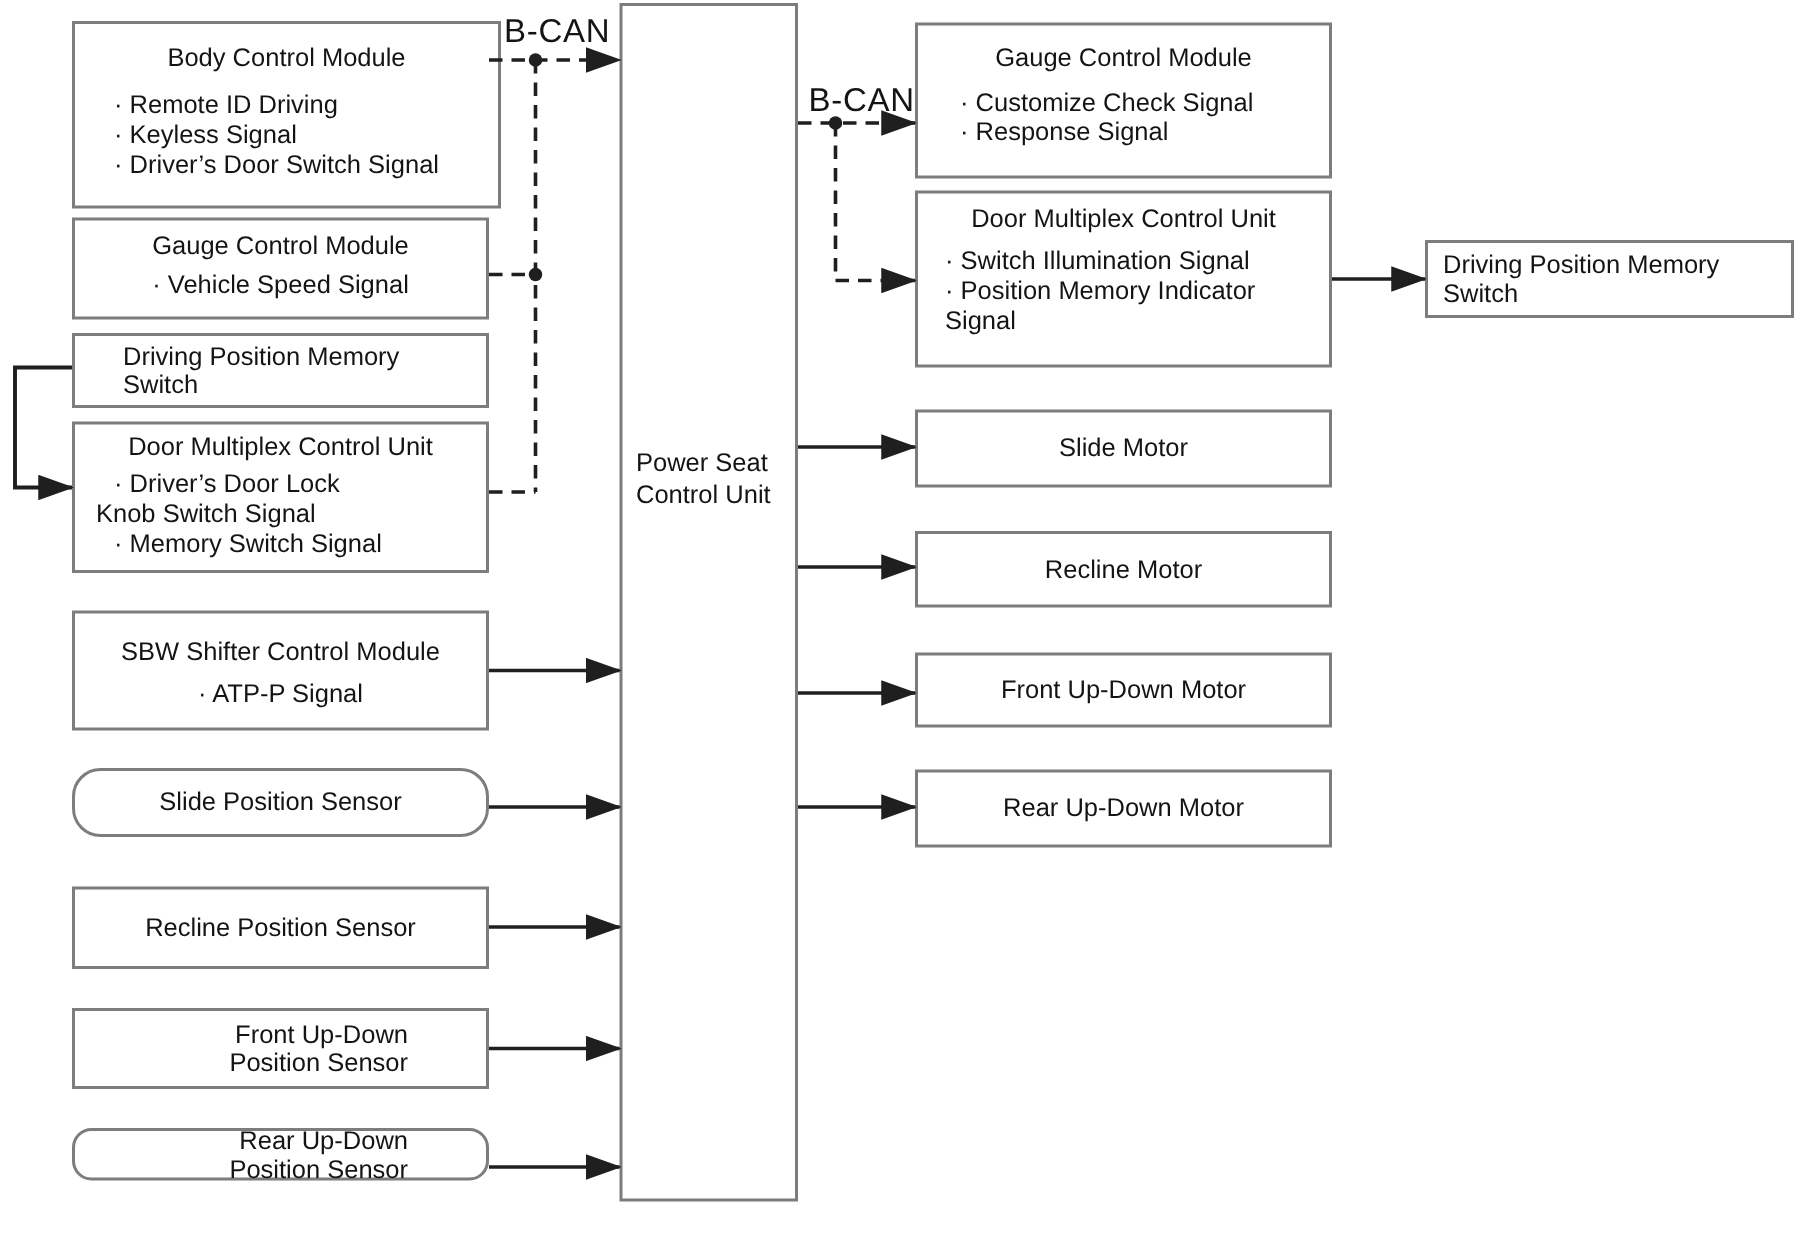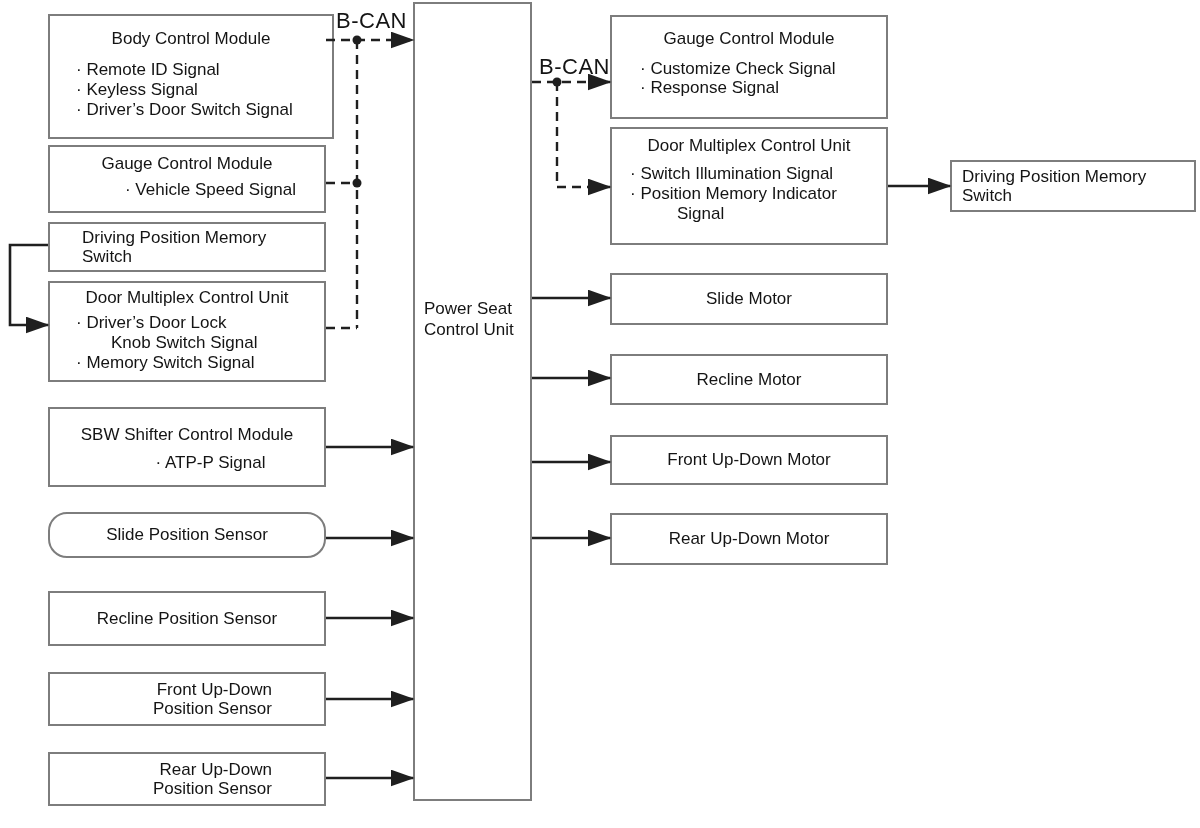--- a/index.html
+++ b/index.html
@@ -83,7 +83,7 @@
   <div class="box" style="left:48px;top:14px;width:286px;height:125px;">
     <div class="title tc" style="margin-top:13px;">Body Control Module</div>
     <div class="lines hang" style="margin-top:11px;padding-left:14px;">
-        <div class="line bullet">· Remote ID Signal</div>
+        <div class="line bullet">· Remote ID Driving</div>
         <div class="line bullet">· Keyless Signal</div>
         <div class="line bullet">· Driver’s Door Switch Signal</div>
       </div>

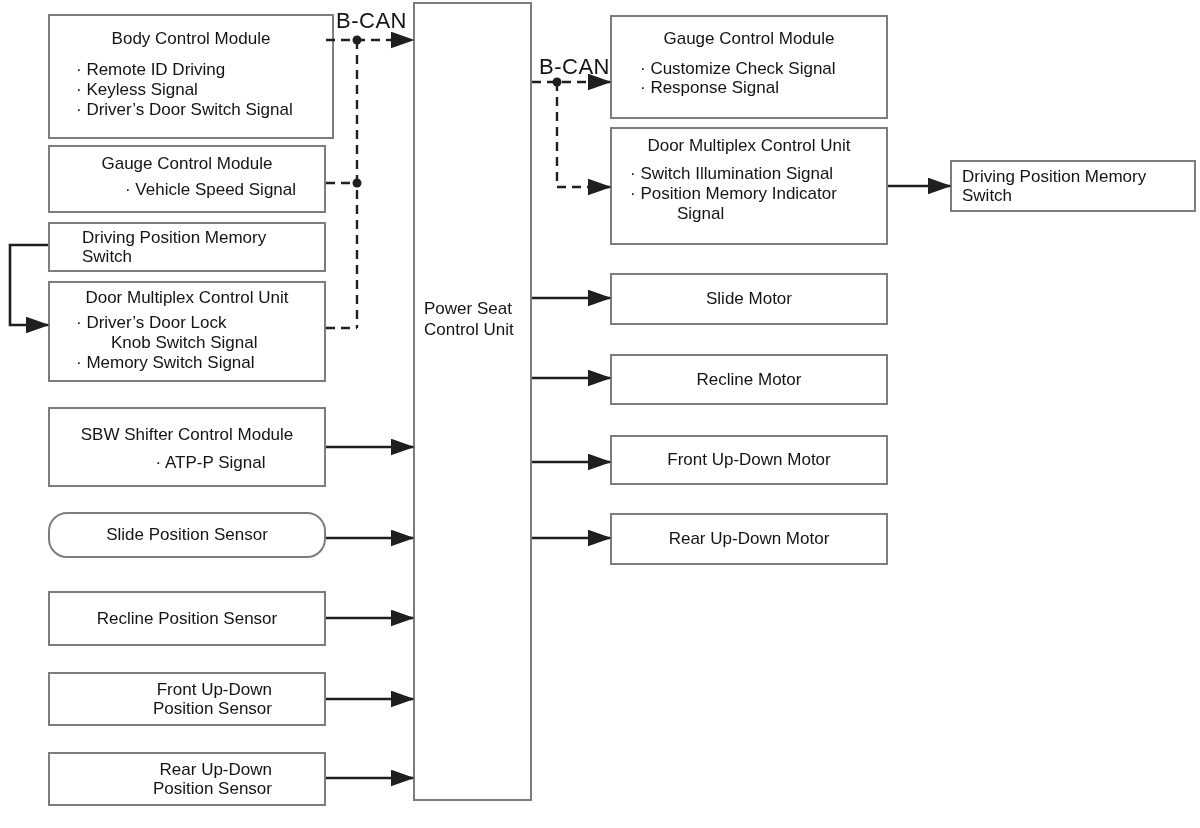--- a/index.html
+++ b/index.html
@@ -16,7 +16,7 @@
   }
   .tc{text-align:center;}
   .title{font-size:17px;}
-  .lines .line{white-space:nowrap;padding-left:47px;}
+  .lines .line{white-space:nowrap;}
   .lines.hang .line.bullet{padding-left:12px;}
   .lines.flush .line.bullet{padding-left:0;}
   .vcenter{display:flex;align-items:center;justify-content:center;text-align:center;}

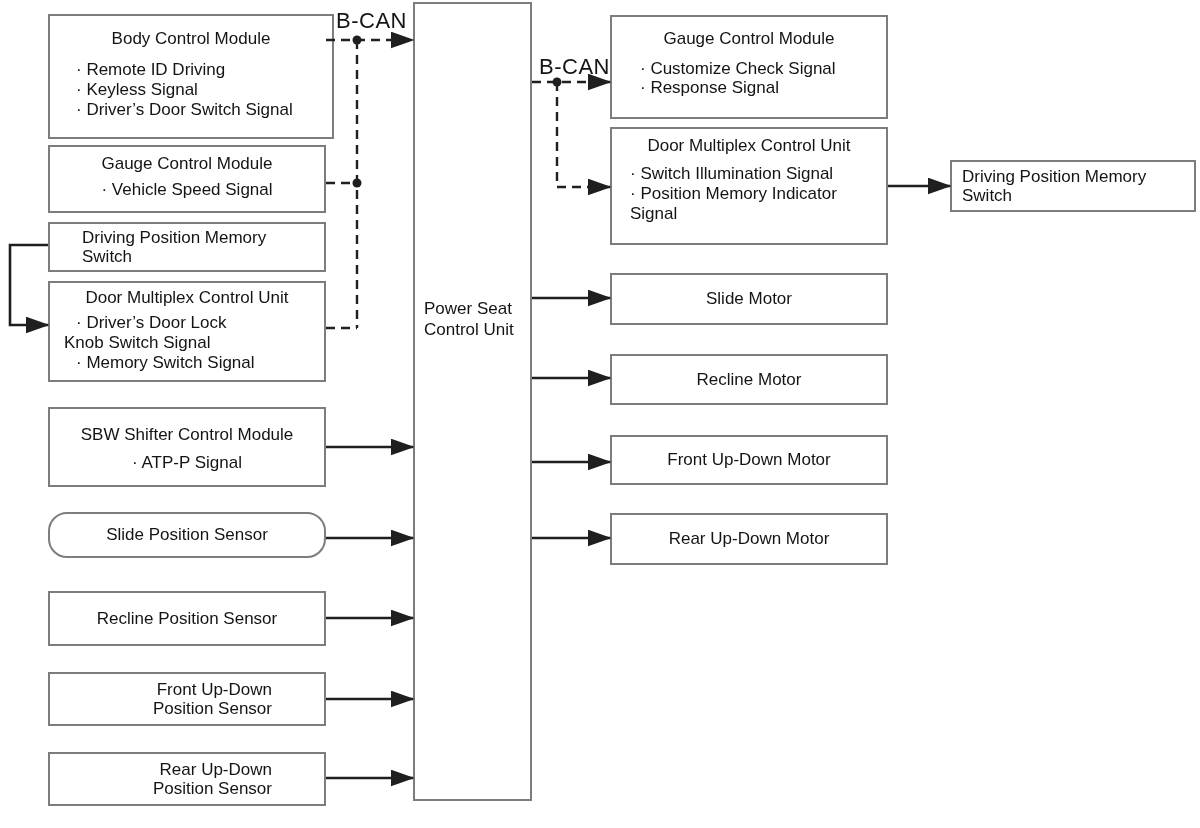--- a/index.html
+++ b/index.html
@@ -128,7 +128,7 @@
     <div class="title narrow">Front Up-Down Position Sensor</div>
   </div>
 
-  <div class="box vcenter" style="left:48px;top:752px;width:278px;height:54px;">
+  <div class="box vcenter" style="left:48px;top:752px;width:278px;height:35px;border-radius:13px;">
     <div class="title narrow">Rear Up-Down Position Sensor</div>
   </div>
 

